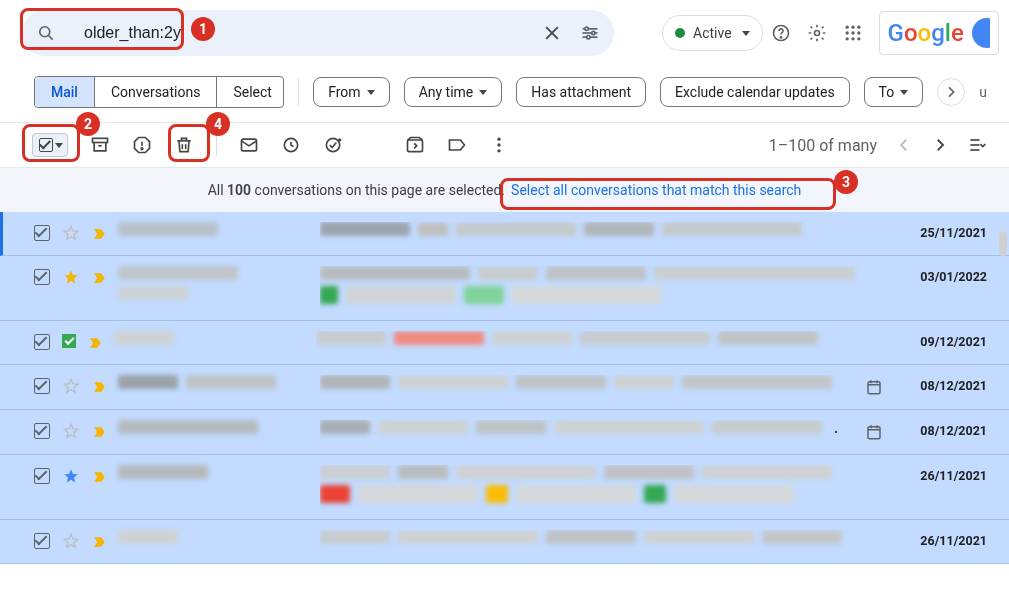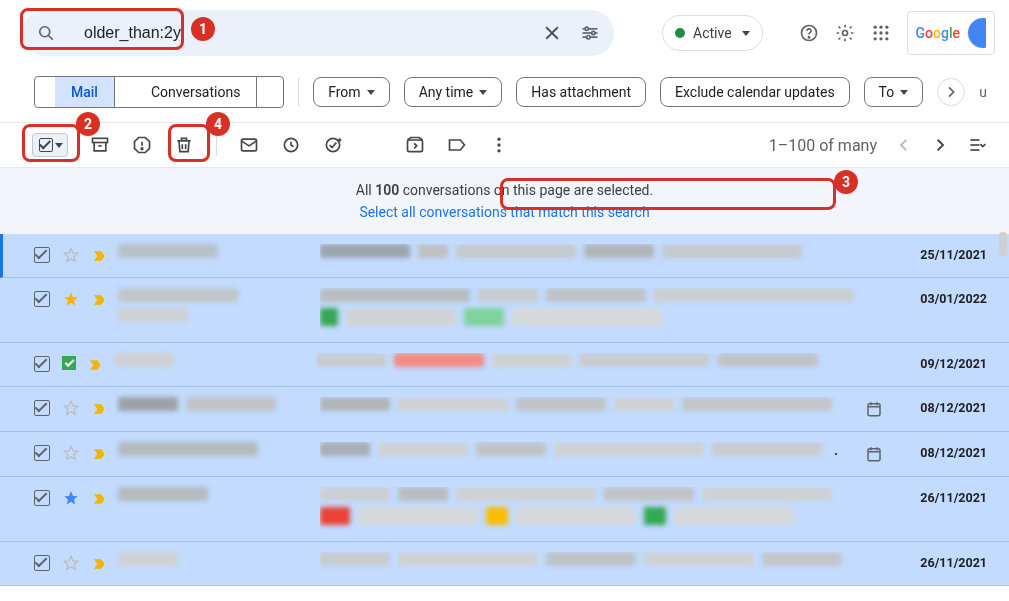--- a/index.html
+++ b/index.html
@@ -51,7 +51,7 @@
   .dot { width:10px; height:10px; border-radius:50%; background:#1e8e3e;}
   .topbar-right { margin-left:auto; display:flex; align-items:center; gap:16px;}
   .logo-box { border: 1px solid #dadce0; border-radius:4px; padding:4px 8px; background:#fff; display:flex; align-items:center; gap:6px;}
-  .logo-txt { font-size:14px; font-weight:500;}
+  .logo-txt { font-size:24px; font-weight:500;}
   .g1{color:#4285F4}.g2{color:#EA4335}.g3{color:#FBBC05}.g4{color:#4285F4}.g5{color:#34A853}.g6{color:#EA4335}
   .avatar-clip { width:20px; height:34px; overflow:hidden;}
   .avatar { width:34px; height:34px; border-radius:50%; background: radial-gradient(circle,#4285F4 60%,#fff 65%); }

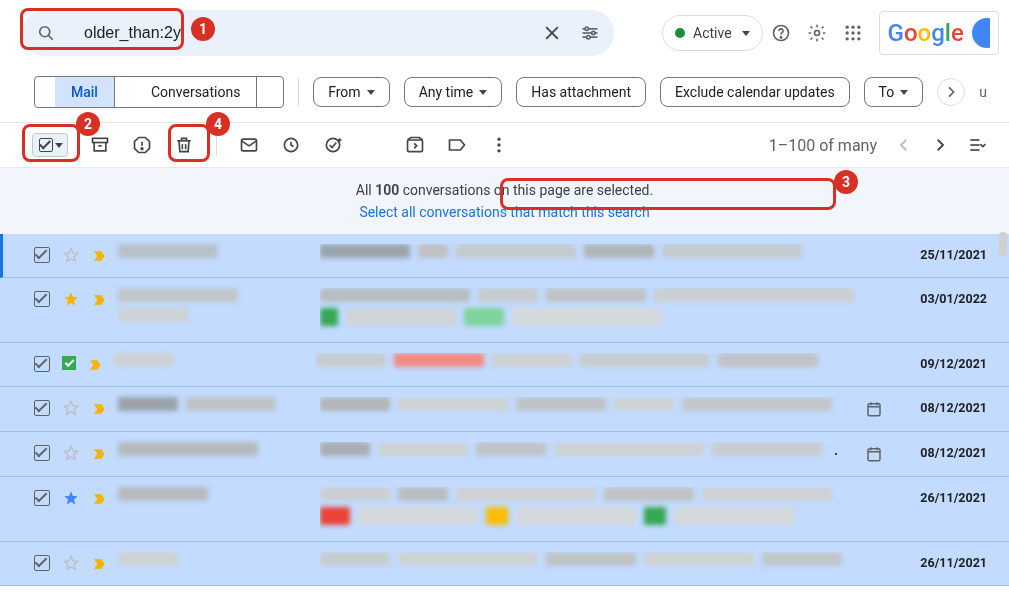--- a/index.html
+++ b/index.html
@@ -65,7 +65,7 @@
     display:flex; border:1px solid #747775; border-radius:4px; overflow:hidden;
   }
   .seg > div {
-    padding: 7px 16px; border-right:1px solid #747775; cursor:pointer;margin-left:20px;
+    padding: 7px 16px; border-right:1px solid #747775; cursor:pointer;
   }
   .seg > div:last-child { border-right:none; }
   .seg .sel { background:#d3e3fd; color:#0b57d0; font-weight:500;}

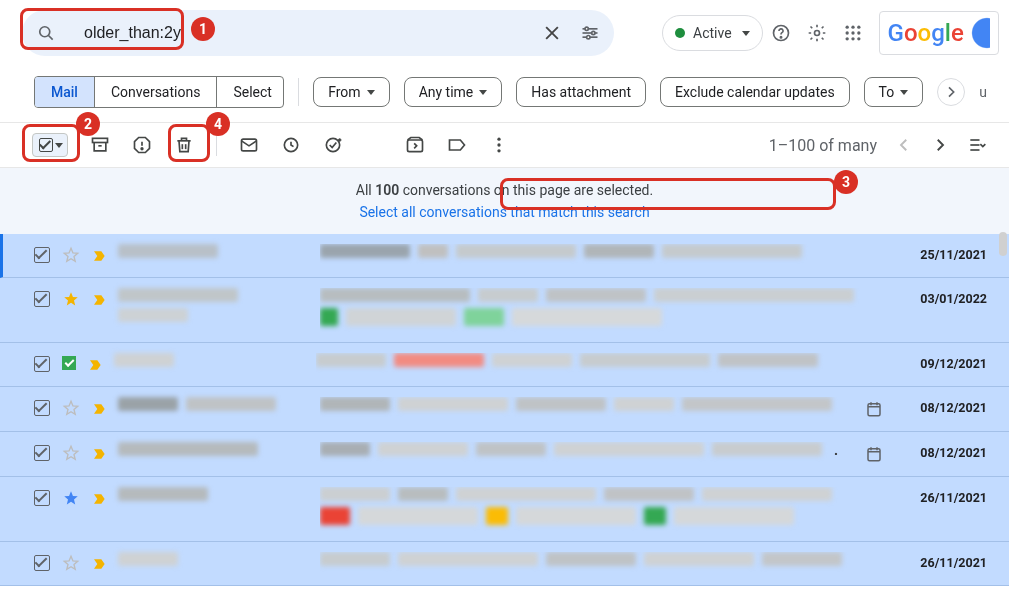--- a/index.html
+++ b/index.html
@@ -93,7 +93,6 @@
     background:#f2f6fc; text-align:center; padding:14px 0; font-size:14px; color:#3c4043;
     display:flex; justify-content:center; align-items:center; gap:6px;
     position:relative;
-    flex-direction:column;
   }
   .banner a { color:#1a73e8; text-decoration:none; cursor:pointer;}
   .banner strong { font-weight:600; }

